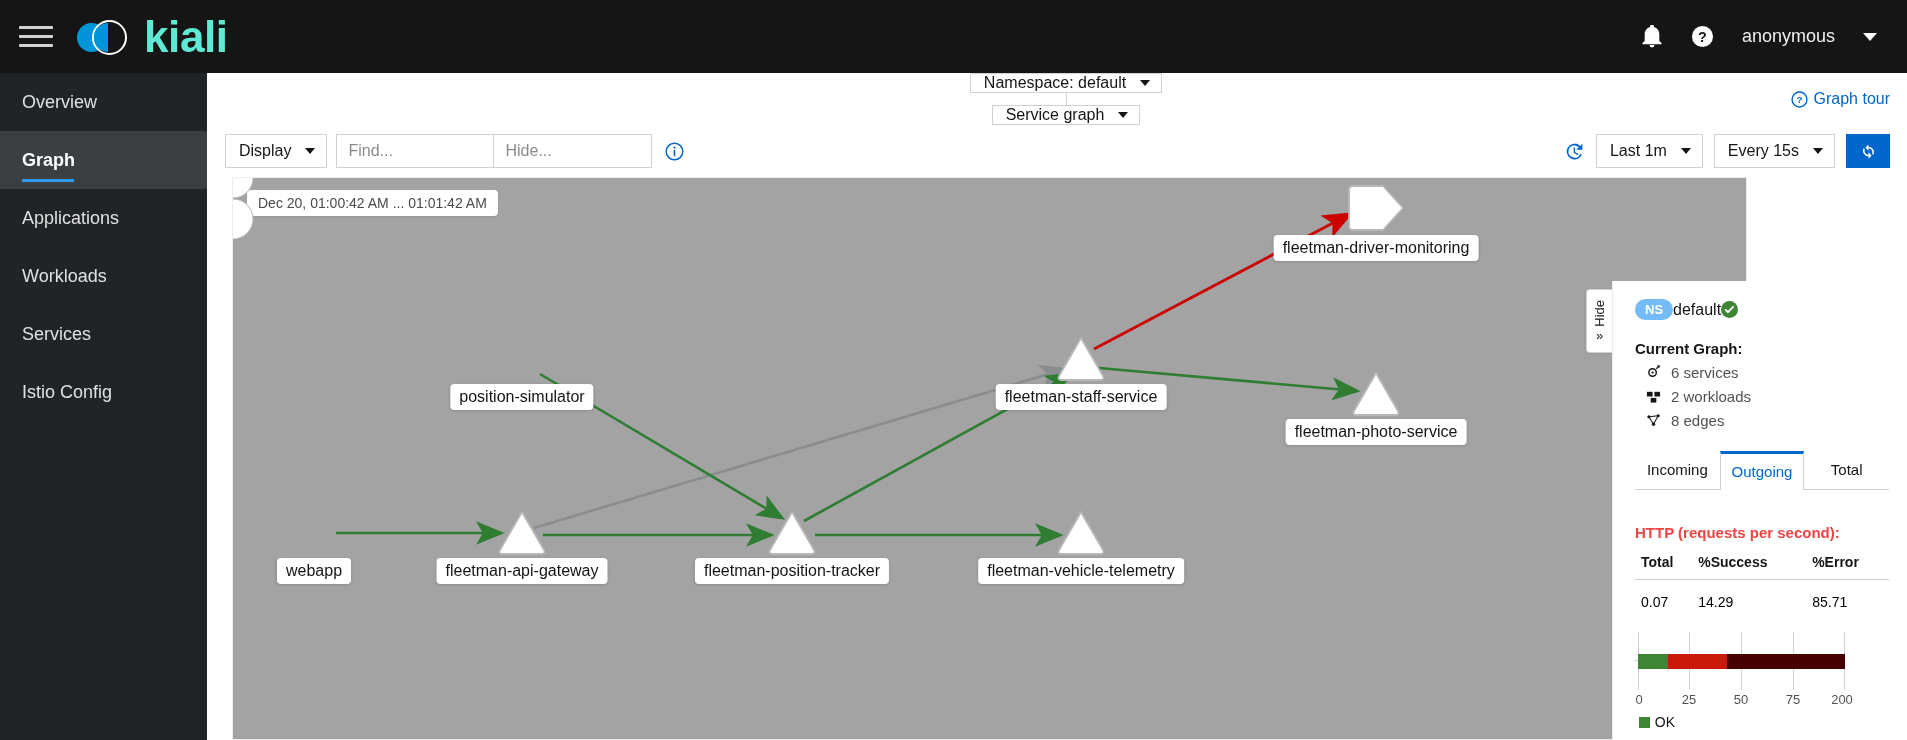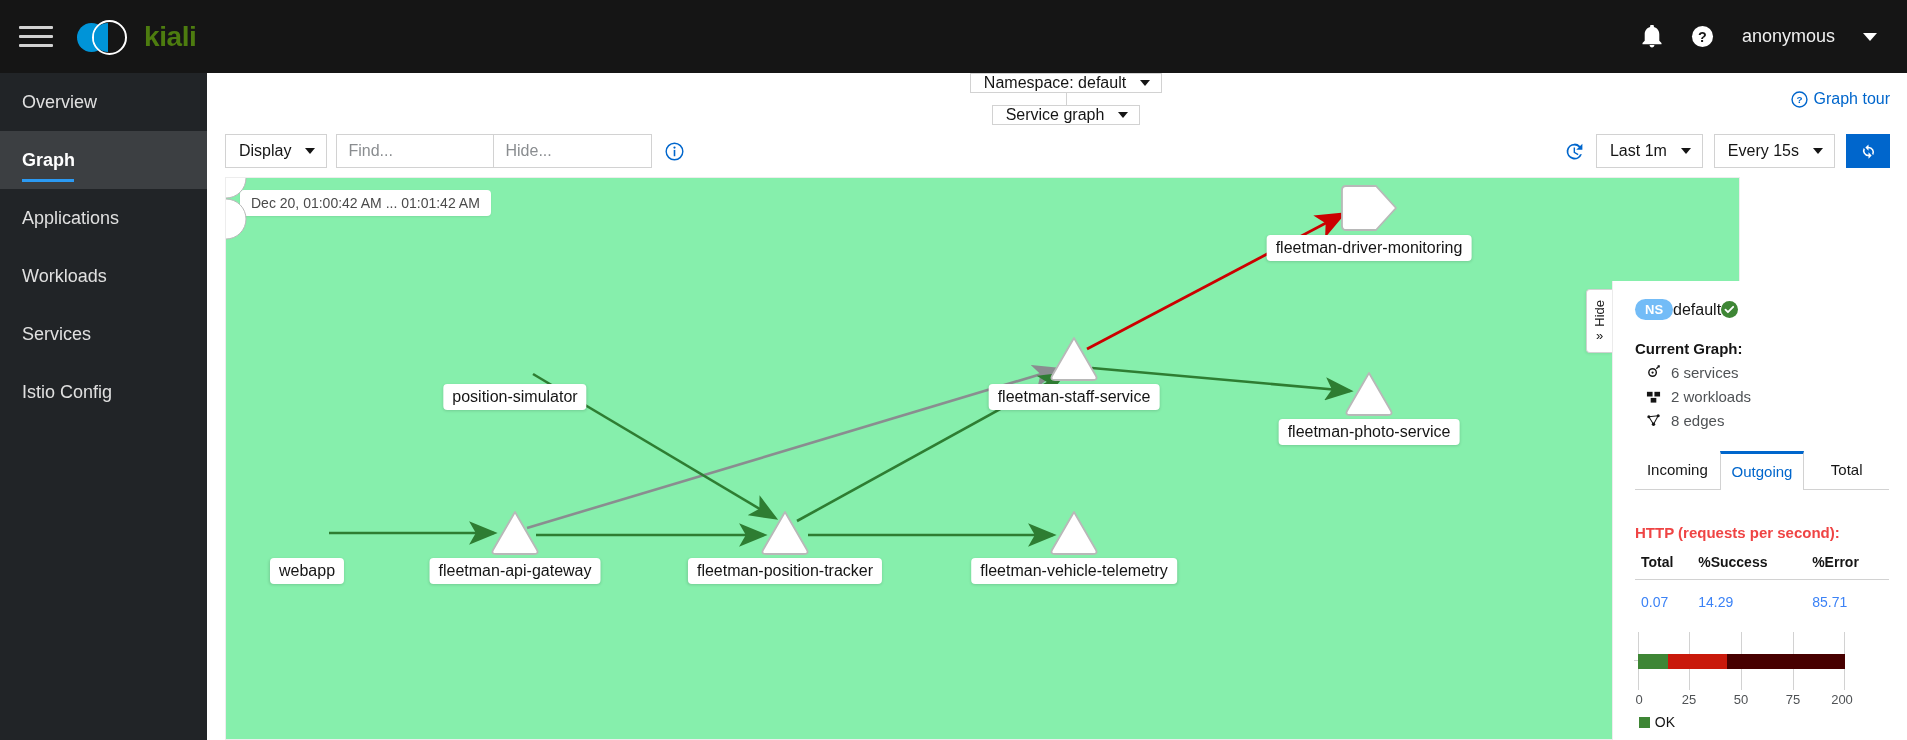--- a/index.html
+++ b/index.html
@@ -47,7 +47,7 @@
     border-bottom-left-radius: 29px 29px;
   }
   #brand-name {
-    color: #4d7c0f; font-size: 28px; font-weight: 700; letter-spacing: -0.4px;
+    color: #5eead4; font-size: 44px; font-weight: 700; letter-spacing: -0.4px;
   }
   #masthead-right {
     margin-left: auto; display: flex; align-items: center; gap: 28px;

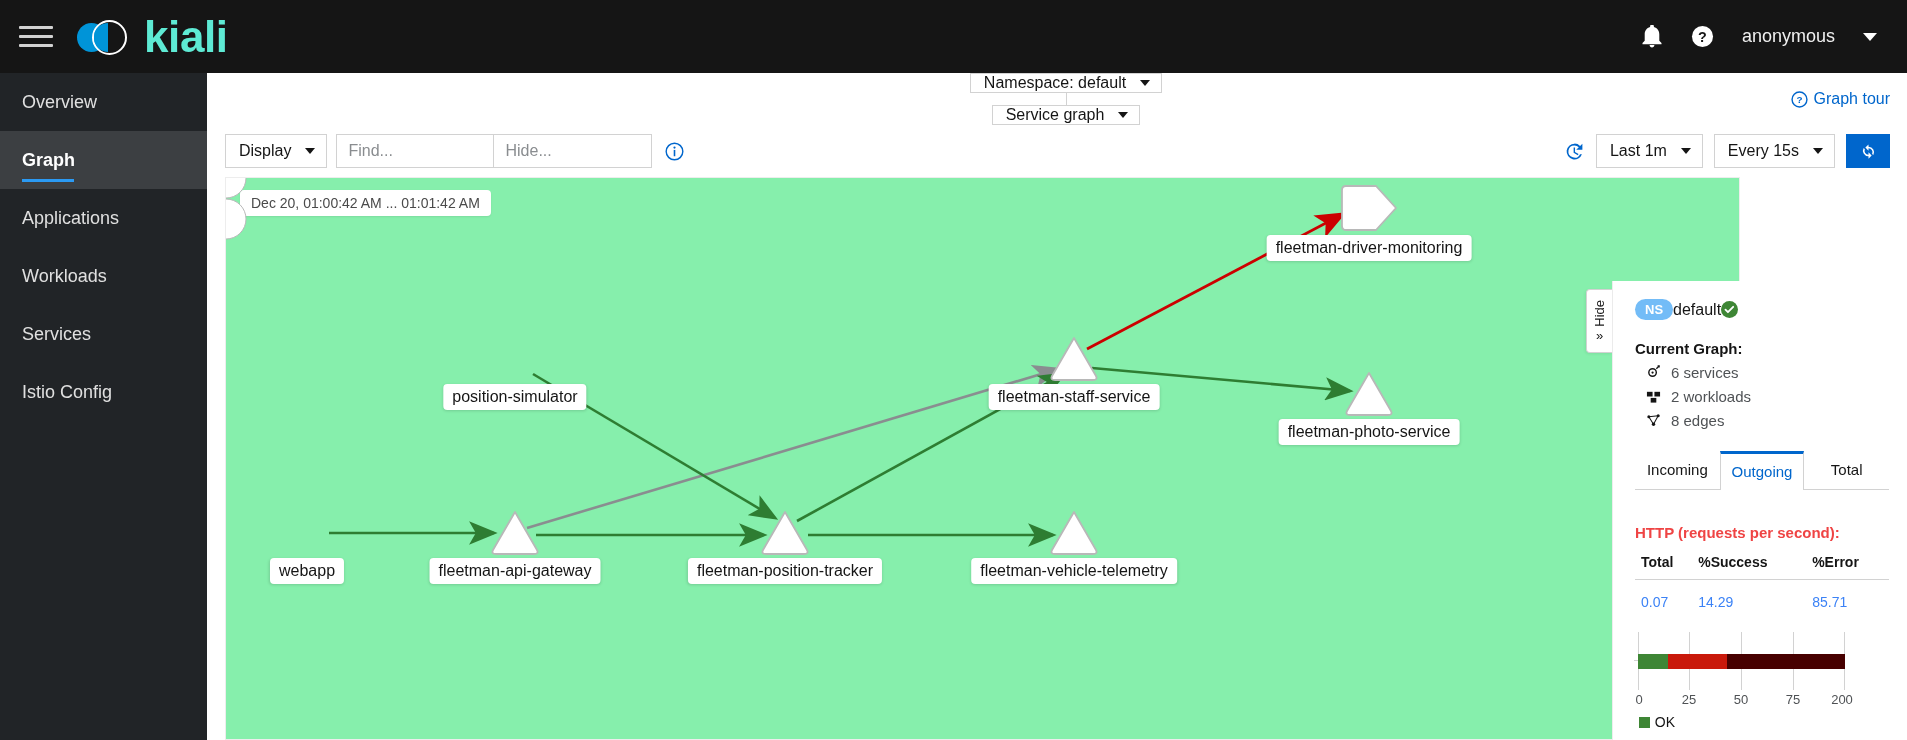--- a/index.html
+++ b/index.html
@@ -146,9 +146,9 @@
     width: 1700px; height: 563px;
   }
   #graph-canvas {
-    position: absolute; top: 89px; left: 18px;
+    position: absolute; top: 89px; left: 25px;
     width: 1515px; height: 563px;
-    background: #86efac;
+    background: #a3a3a3;
     border: 1px solid #ededed;
     overflow: hidden;
   }

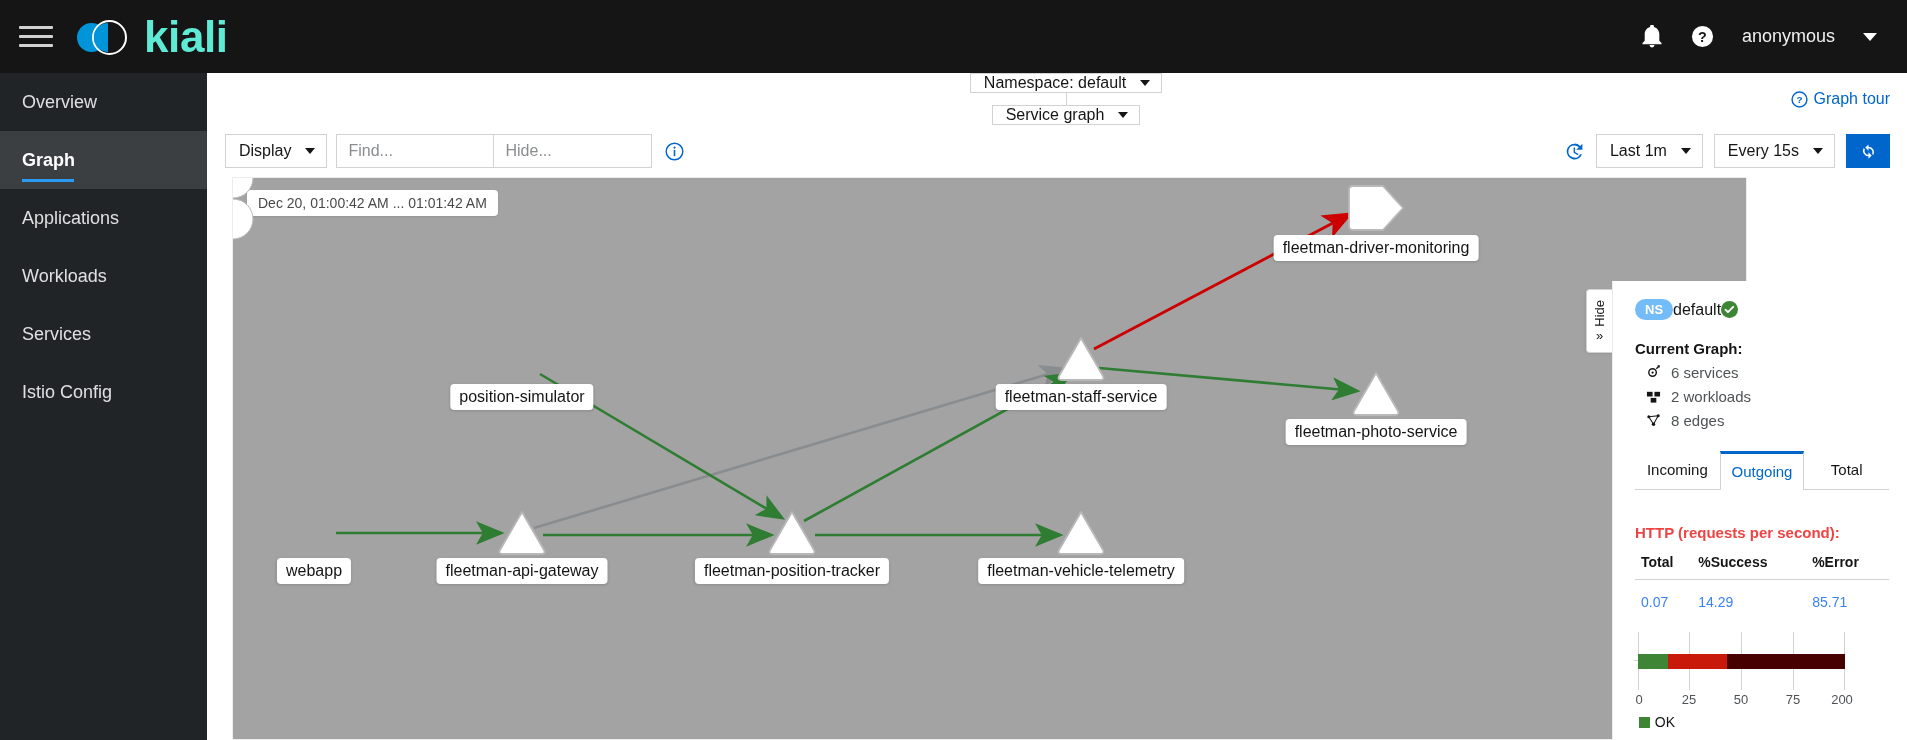--- a/index.html
+++ b/index.html
@@ -247,7 +247,7 @@
     border-bottom: 1px solid #d2d2d2;
   }
   #metrics-table td {
-    font-size: 14px; color: #3b82f6; padding: 14px 0 0 0;
+    font-size: 14px; color: #000000; padding: 14px 0 0 0;
   }
   #metrics-table th:first-child, #metrics-table td:first-child { padding-left: 6px; }
 

